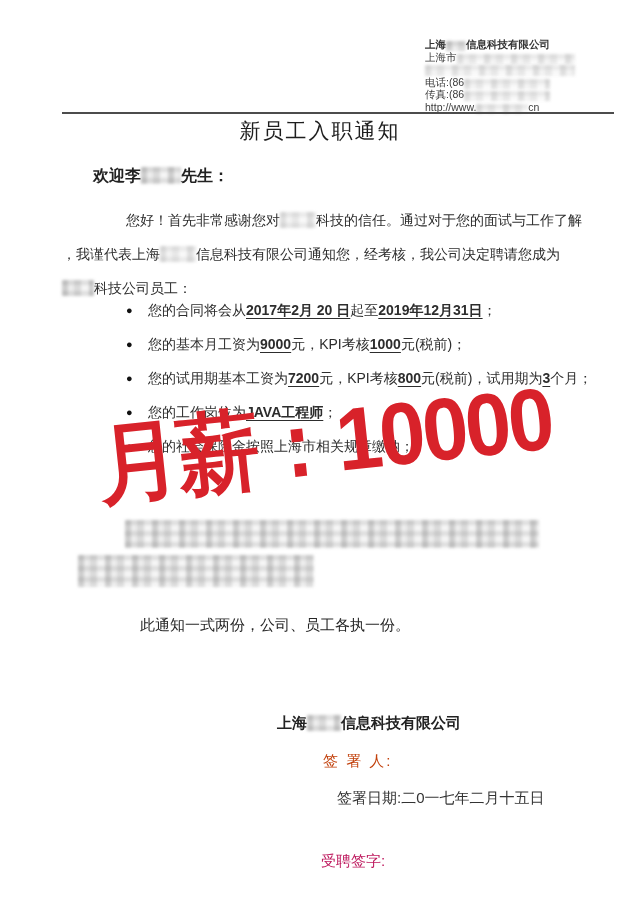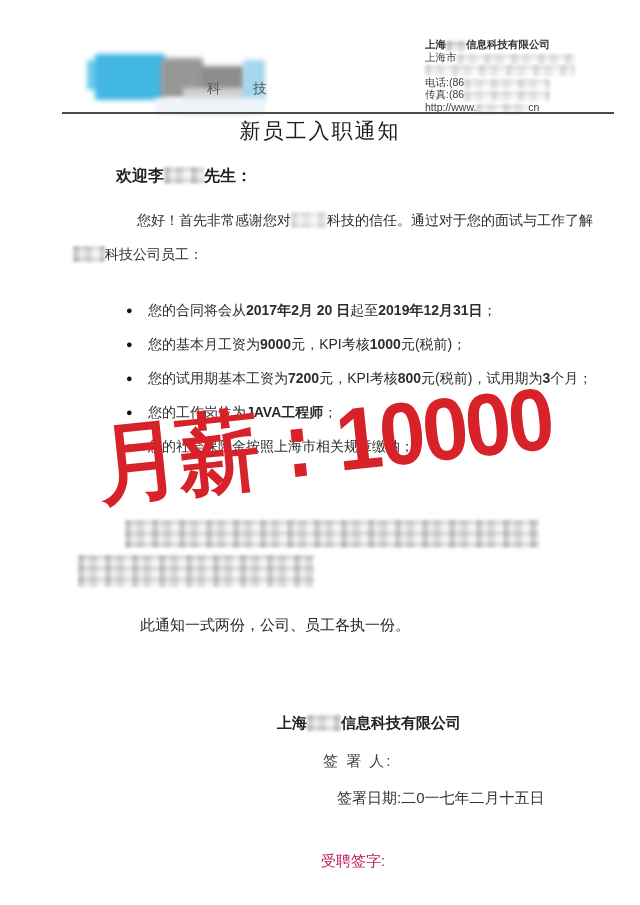--- a/index.html
+++ b/index.html
@@ -72,16 +72,6 @@
 
 <div class="page">
 
-  <div class="logo">
-    <div class="blk lg1b"></div>
-    <div class="blk lg1"></div>
-    <div class="blk lg2"></div>
-    <div class="blk lg3"></div>
-    <div class="blk lg4"></div>
-    <div class="blk lg5"></div>
-    <div class="blk lg6"></div>
-    <span class="logo-tag">科 技</span>
-  </div>
 
   <div class="company-info">
     <div class="ci-line b1"><span>上海</span><span class="mosaic" style="width:20px;height:10px;"></span><span>信息科技有限公司</span></div>

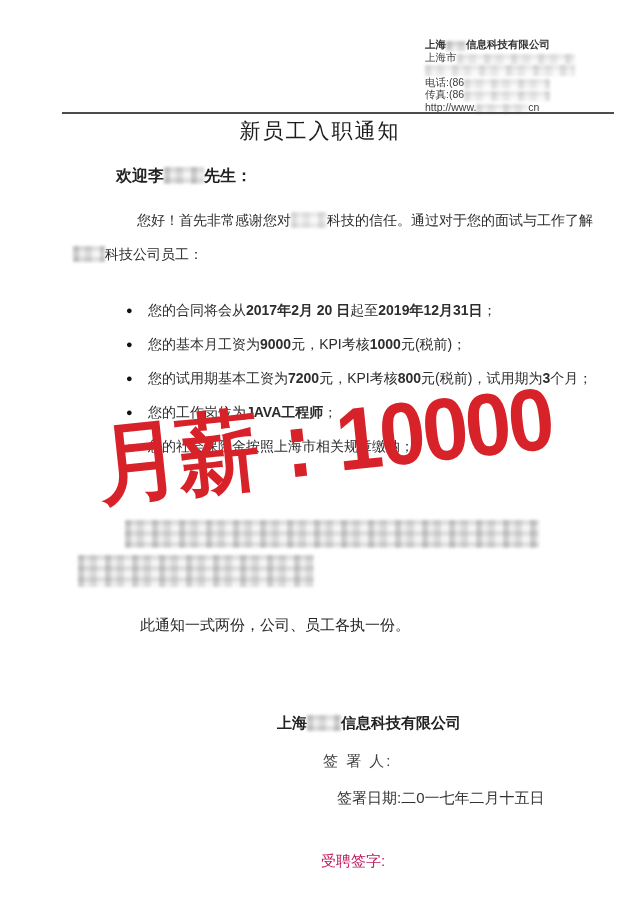--- a/index.html
+++ b/index.html
@@ -40,7 +40,7 @@
   
   .title{position:absolute;left:0;top:117px;width:640px;text-align:center;
     font-size:21px;font-weight:normal;color:#1e1e1e;letter-spacing:2px;}
-  .greeting{position:absolute;left:93px;top:166px;font-size:16px;font-weight:bold;color:#222;margin-left:23px;}
+  .greeting{position:absolute;left:93px;top:166px;font-size:16px;font-weight:bold;color:#222;}
   .intro{position:absolute;left:62px;top:203px;width:540px;font-size:14px;color:#2d2d2d;margin-left:11px;}
   .intro .ln{height:34px;line-height:34px;white-space:nowrap;}
   .intro .ln.indent{padding-left:64px;}

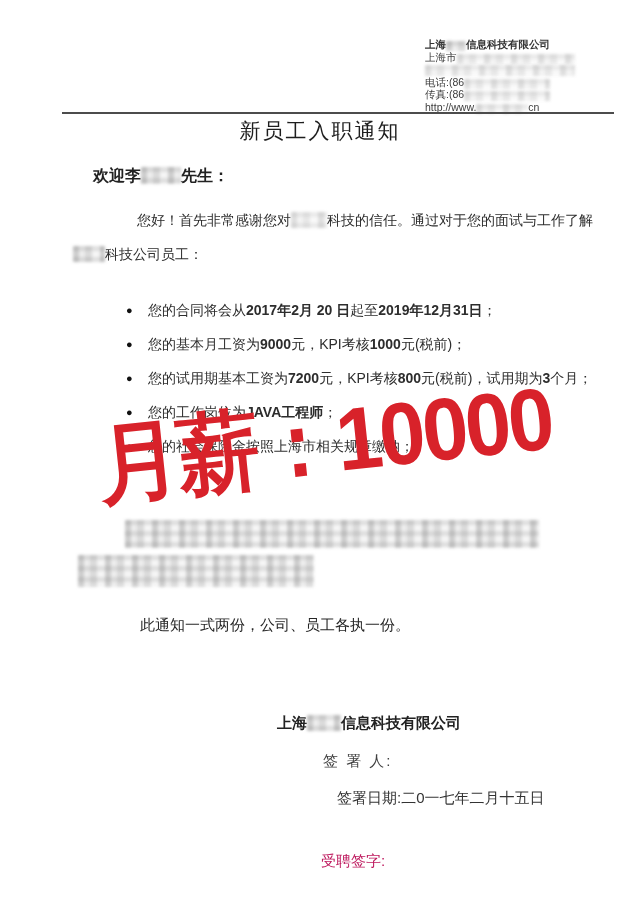--- a/index.html
+++ b/index.html
@@ -41,7 +41,7 @@
   .title{position:absolute;left:0;top:117px;width:640px;text-align:center;
     font-size:21px;font-weight:normal;color:#1e1e1e;letter-spacing:2px;}
   .greeting{position:absolute;left:93px;top:166px;font-size:16px;font-weight:bold;color:#222;}
-  .intro{position:absolute;left:62px;top:203px;width:540px;font-size:14px;color:#2d2d2d;margin-left:11px;}
+  .intro{position:absolute;left:62px;top:203px;width:540px;font-size:14px;color:#2d2d2d;}
   .intro .ln{height:34px;line-height:34px;white-space:nowrap;}
   .intro .ln.indent{padding-left:64px;}
   .benefits{position:absolute;left:126px;top:300px;width:480px;margin:0;padding:0;list-style:none;font-size:14px;color:#2d2d2d;}

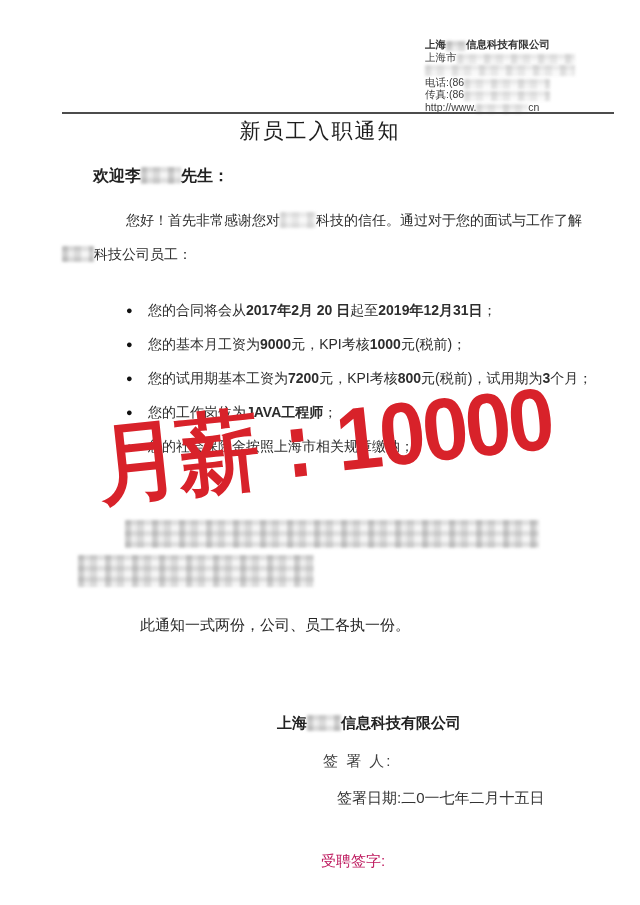--- a/index.html
+++ b/index.html
@@ -92,6 +92,7 @@
 
   <div class="intro">
     <div class="ln indent"><span>您好！首先非常感谢您对</span><span class="mosaic soft" style="width:36px;height:16px;"></span><span>科技的信任。通过对于您的面试与工作了解</span></div>
+    <div class="ln"><span>，我谨代表上海</span><span class="mosaic soft" style="width:36px;height:16px;"></span><span>信息科技有限公司通知您，经考核，我公司决定聘请您成为</span></div>
     <div class="ln"><span class="mosaic" style="width:32px;height:16px;"></span><span>科技公司员工：</span></div>
   </div>
 

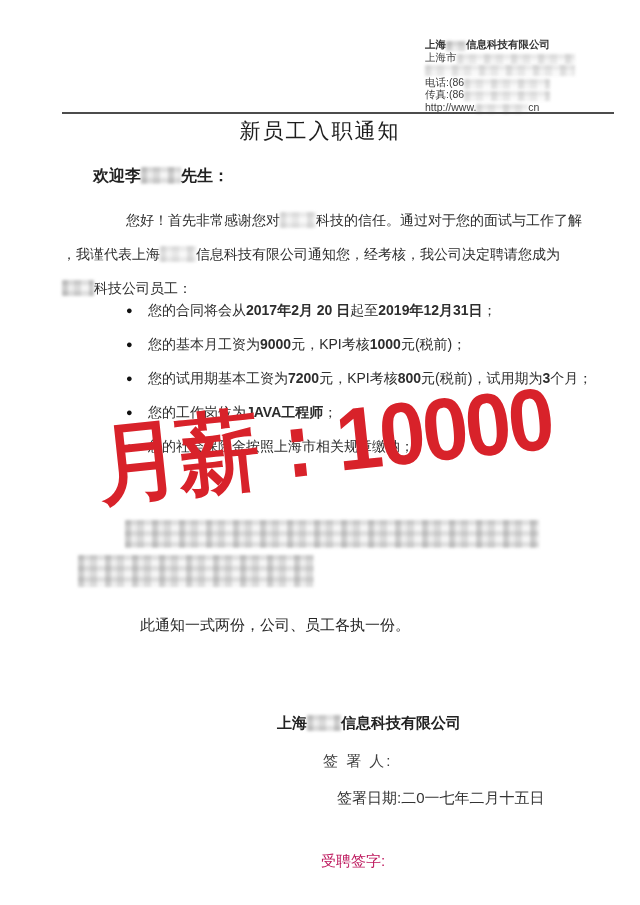--- a/index.html
+++ b/index.html
@@ -48,7 +48,7 @@
   .benefits li{margin:0 0 14px 0;line-height:20px;white-space:nowrap;}
   .benefits .dot{display:inline-block;width:22px;font-size:11px;vertical-align:1px;color:#111;}
   .b{font-weight:bold;}
-  .u{text-underline-offset:3px;text-align:right;}
+  .u{text-decoration:underline;text-underline-offset:3px;text-align:right;}
   
   .watermark{
     position:absolute;left:98px;top:420px;height:92px;line-height:92px;

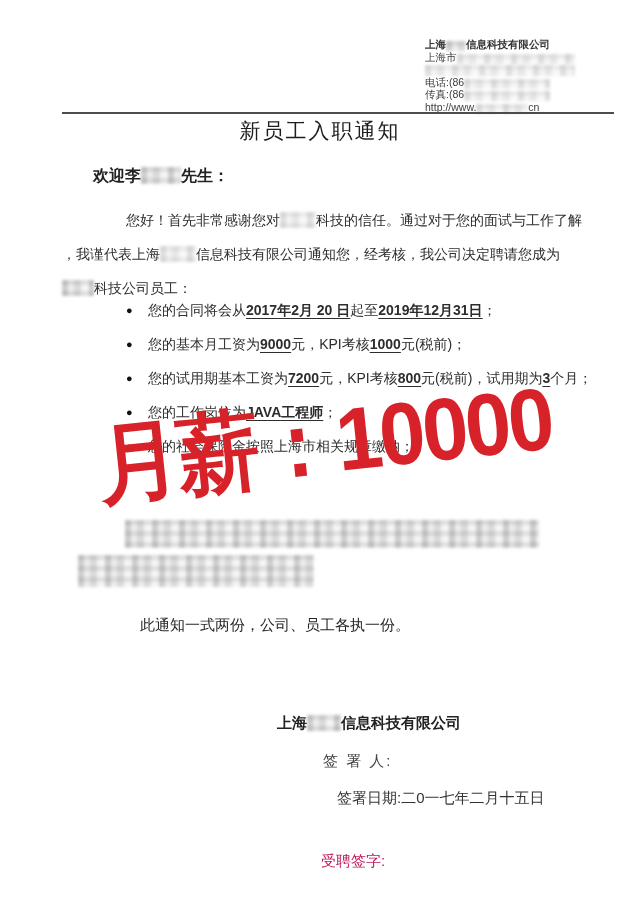--- a/index.html
+++ b/index.html
@@ -63,7 +63,7 @@
   .closing1{position:absolute;left:140px;top:615px;font-size:15px;line-height:20px;color:#262626;}
   .closing2{position:absolute;left:140px;top:652px;font-size:15px;line-height:20px;color:#262626;}
   .sig-company{position:absolute;left:277px;top:714px;font-size:15px;font-weight:bold;color:#222;}
-  .sig-signer{position:absolute;left:323px;top:752px;font-size:15px;color:#404040;letter-spacing:2px;}
+  .sig-signer{position:absolute;left:323px;top:752px;font-size:15px;color:#c2410c;letter-spacing:2px;}
   .sig-date{position:absolute;left:337px;top:789px;font-size:15px;color:#333;}
   .sig-emp{position:absolute;left:321px;top:852px;font-size:15px;color:#be185d;font-weight:500;}
 </style>

